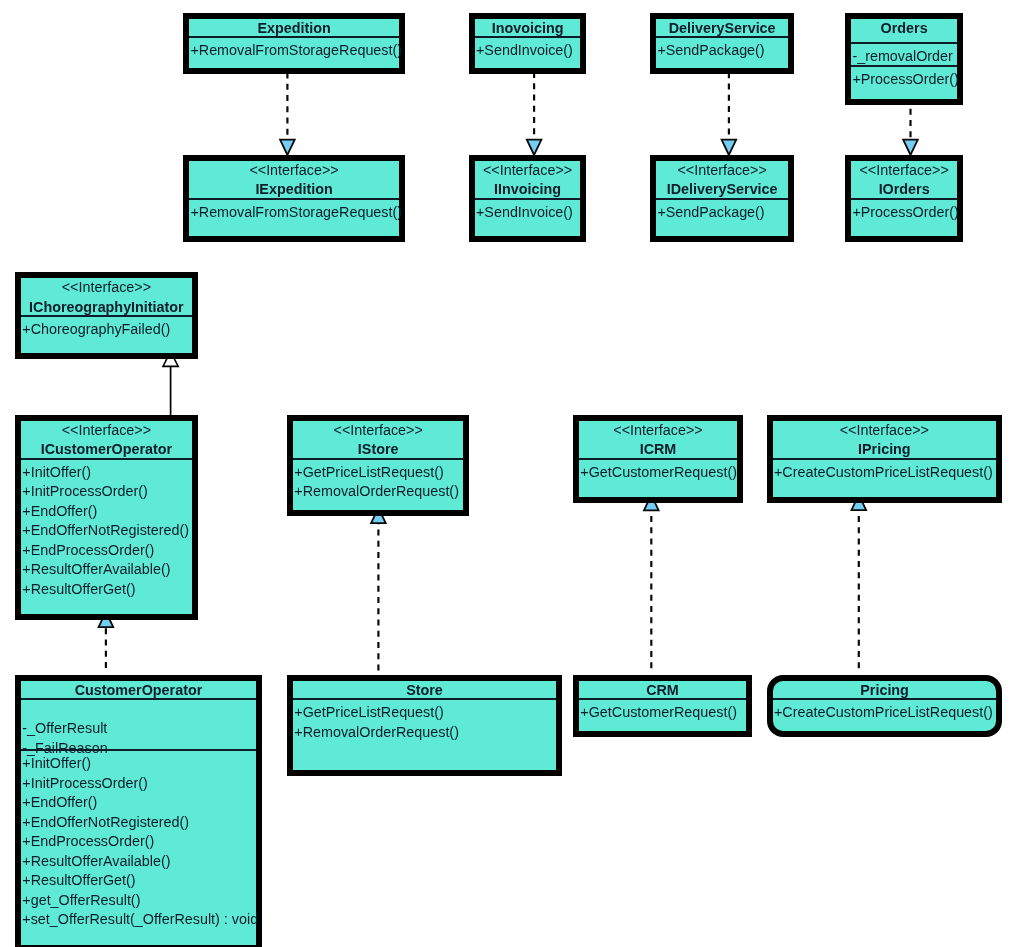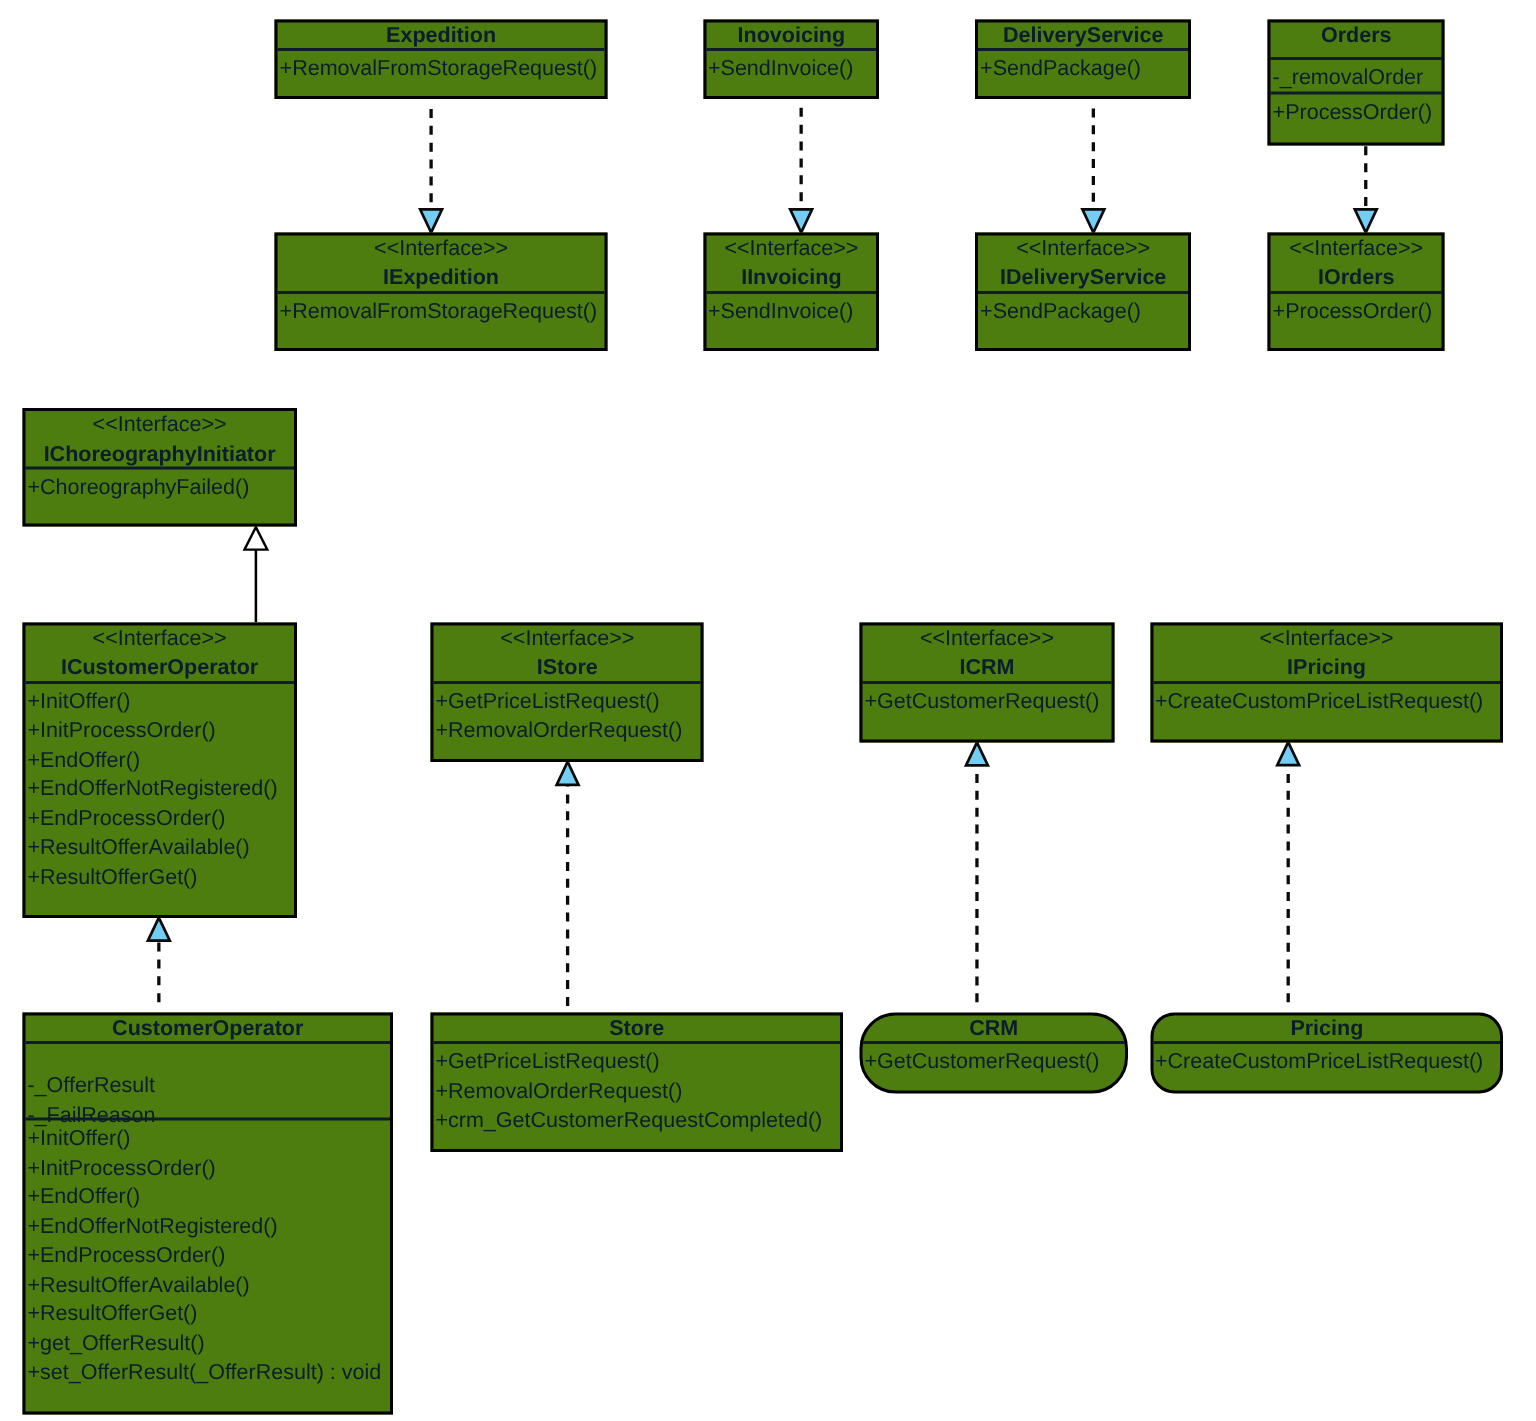--- a/index.html
+++ b/index.html
@@ -6,8 +6,8 @@
   html,body{margin:0;padding:0;background:#ffffff;}
   #canvas{position:relative;width:1024px;height:947px;background:#ffffff;overflow:hidden;
           font-family:"Liberation Sans",sans-serif;}
-  .uml-class{position:absolute;box-sizing:border-box;background:#4d7c0f;
-             border:2px solid #000000;}
+  .uml-class{position:absolute;box-sizing:border-box;background:#5eead4;
+             border:6px solid #000000;}
   .compartment{position:relative;box-sizing:border-box;}
   .compartment.sep{border-top:2px solid #0e1c2a;}
   .line{font-size:14.35px;line-height:19.45px;white-space:nowrap;color:#0c1d2b;}

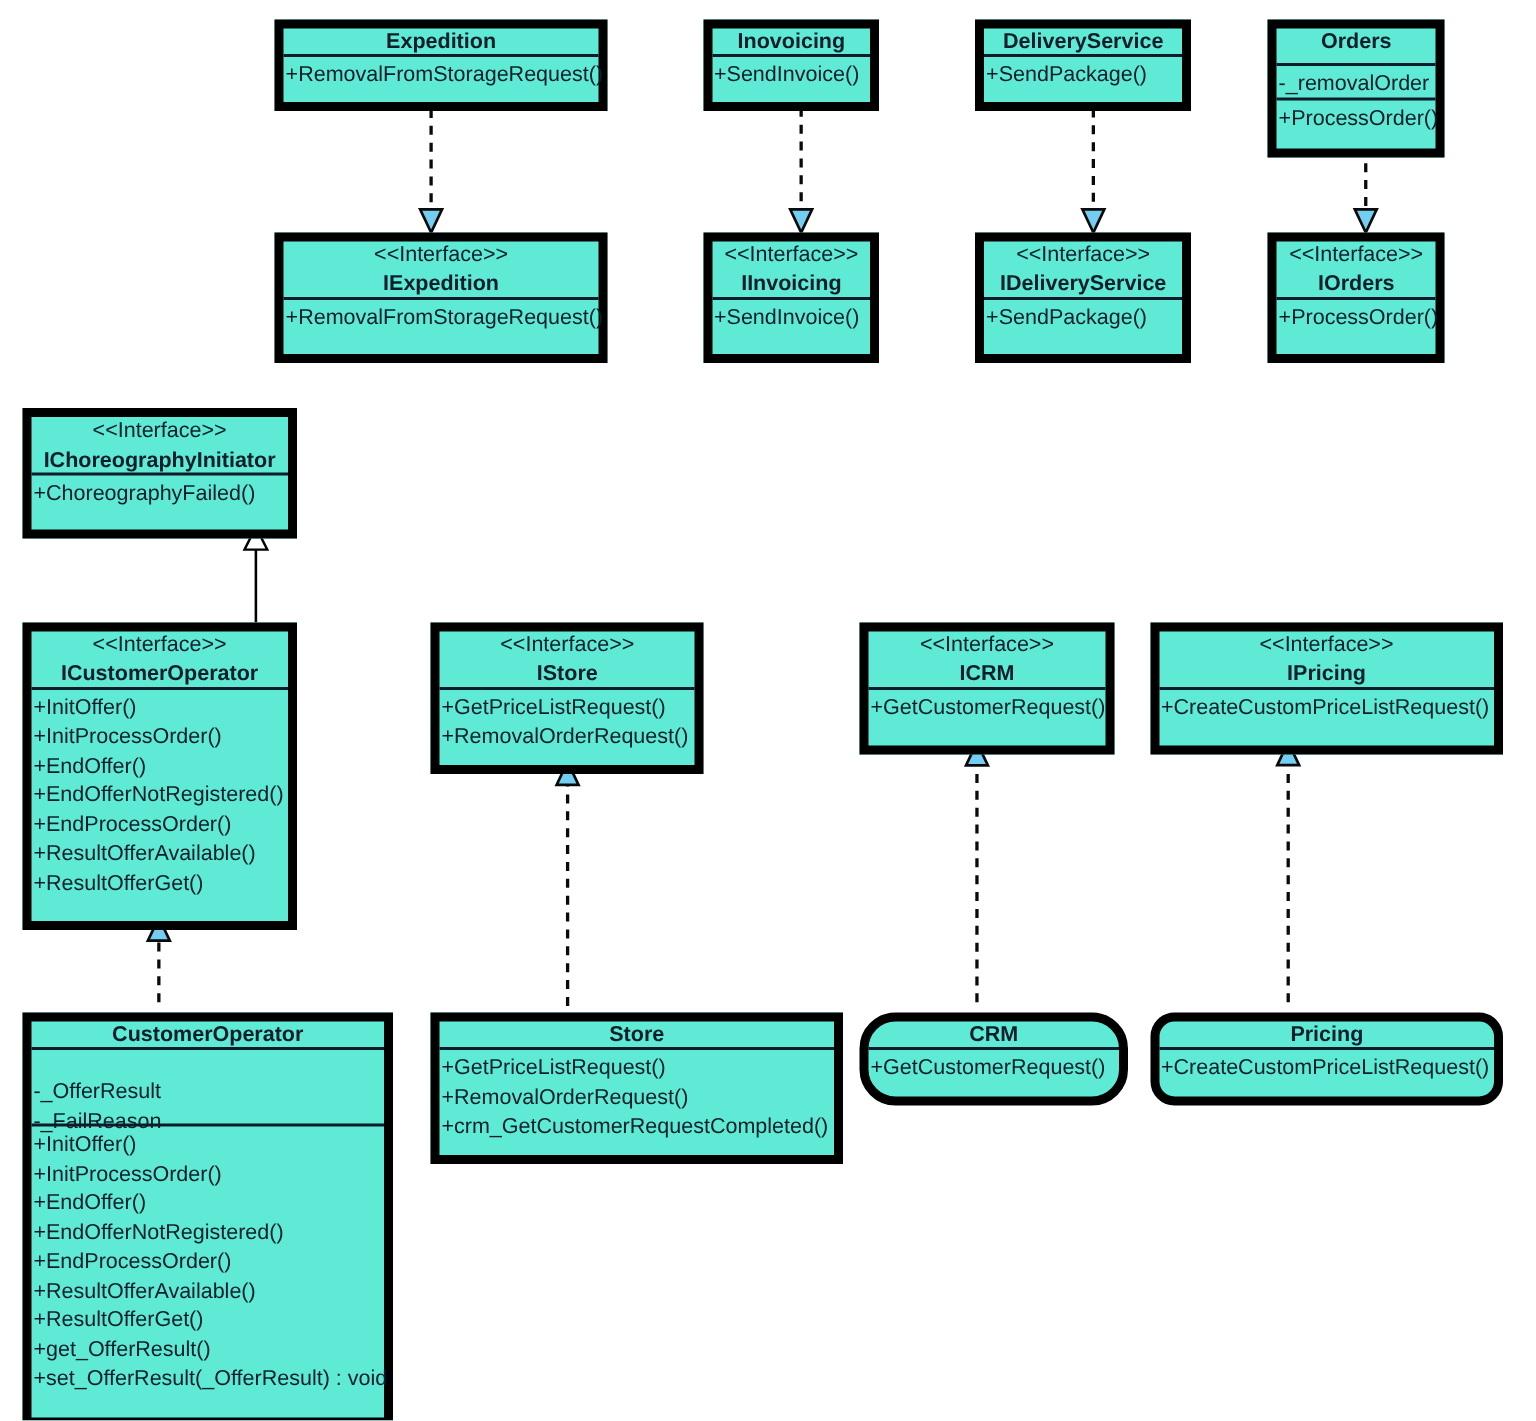--- a/index.html
+++ b/index.html
@@ -213,7 +213,7 @@
       <div class="line left">+crm_GetCustomerRequestCompleted()</div>
     </div>
   </div>
-  <div class="uml-class" style="left:573px;top:674.9px;width:179px;border-radius:24px;">
+  <div class="uml-class" style="left:573px;top:674.9px;width:179px;">
     <div class="compartment" style="height:17.5px;padding-top:0px;">
       <div class="line ctr bold">CRM</div>
     </div>

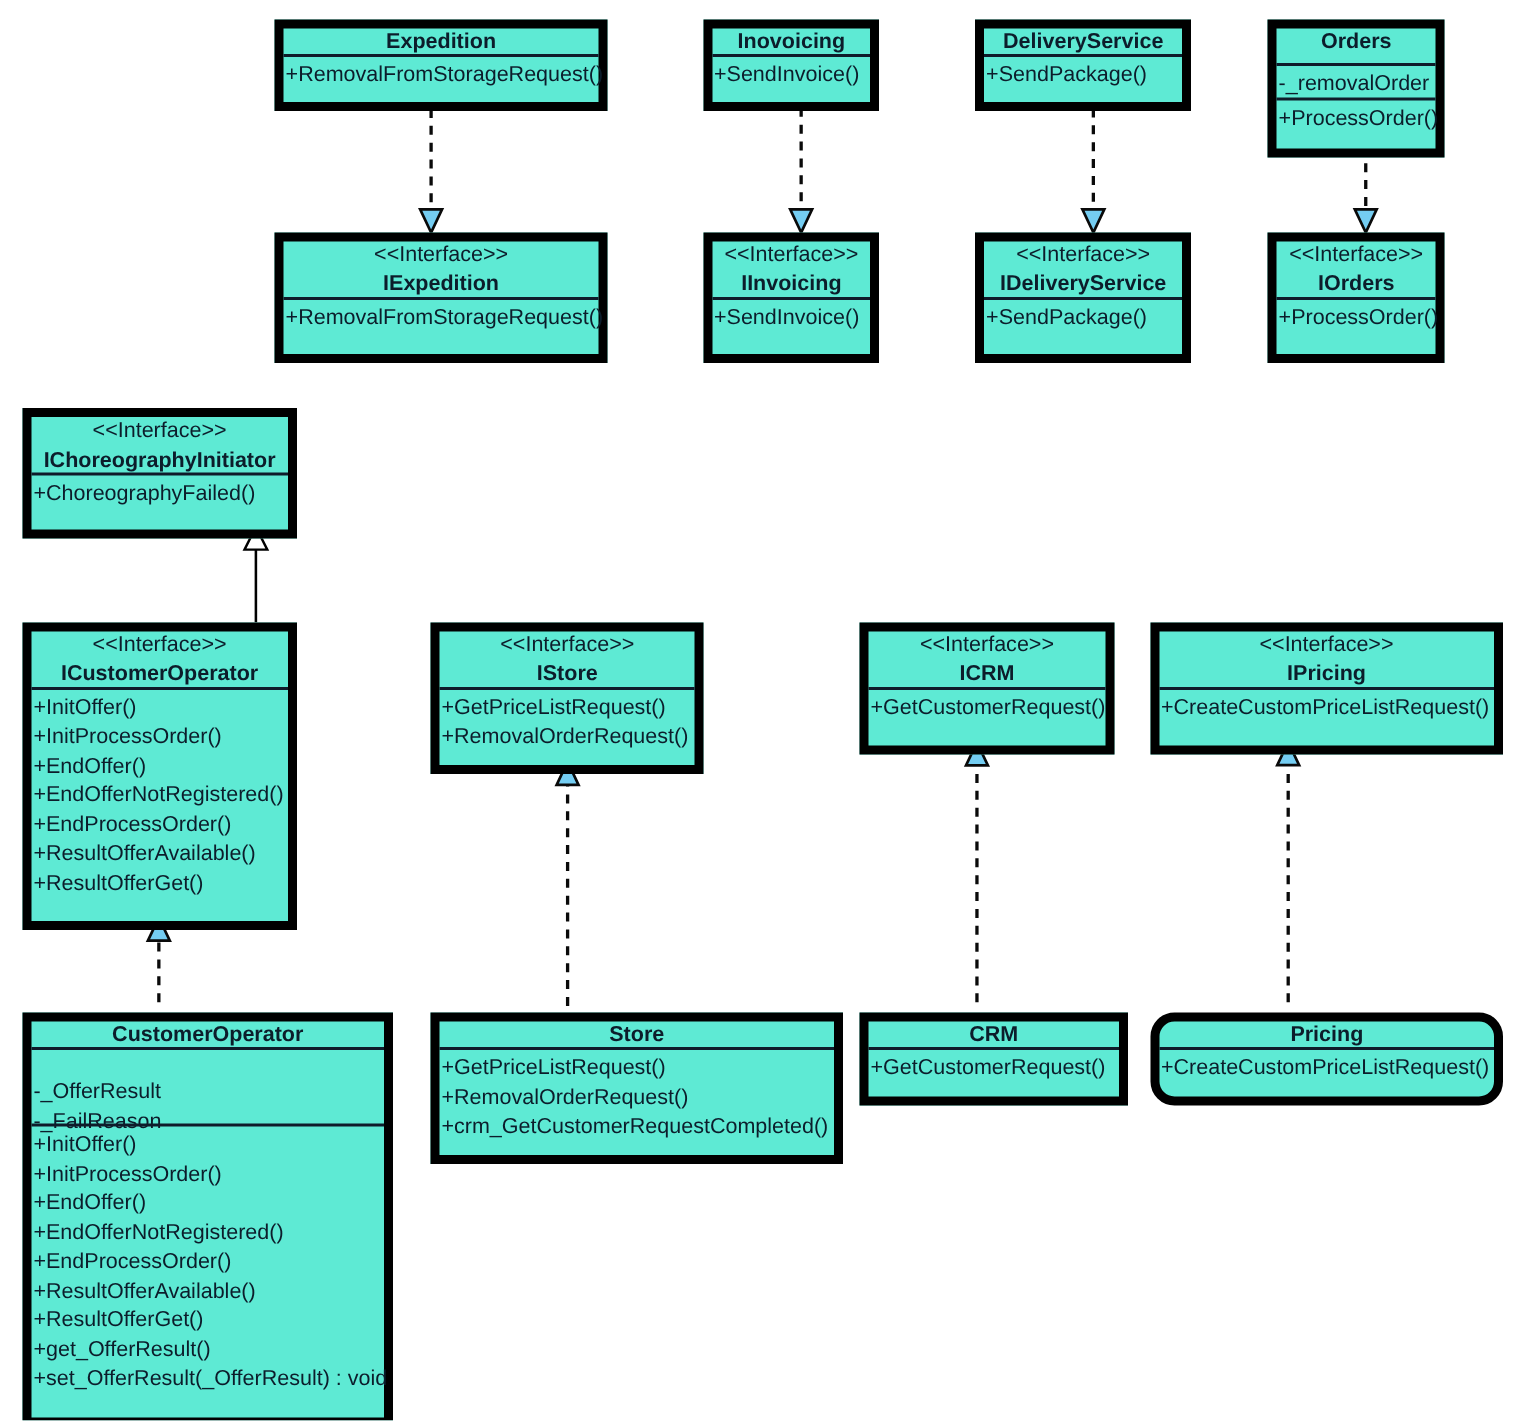--- a/index.html
+++ b/index.html
@@ -210,7 +210,6 @@
     <div class="compartment sep" style="height:71.5px;padding-top:3px;">
       <div class="line left">+GetPriceListRequest()</div>
       <div class="line left">+RemovalOrderRequest()</div>
-      <div class="line left">+crm_GetCustomerRequestCompleted()</div>
     </div>
   </div>
   <div class="uml-class" style="left:573px;top:674.9px;width:179px;">

